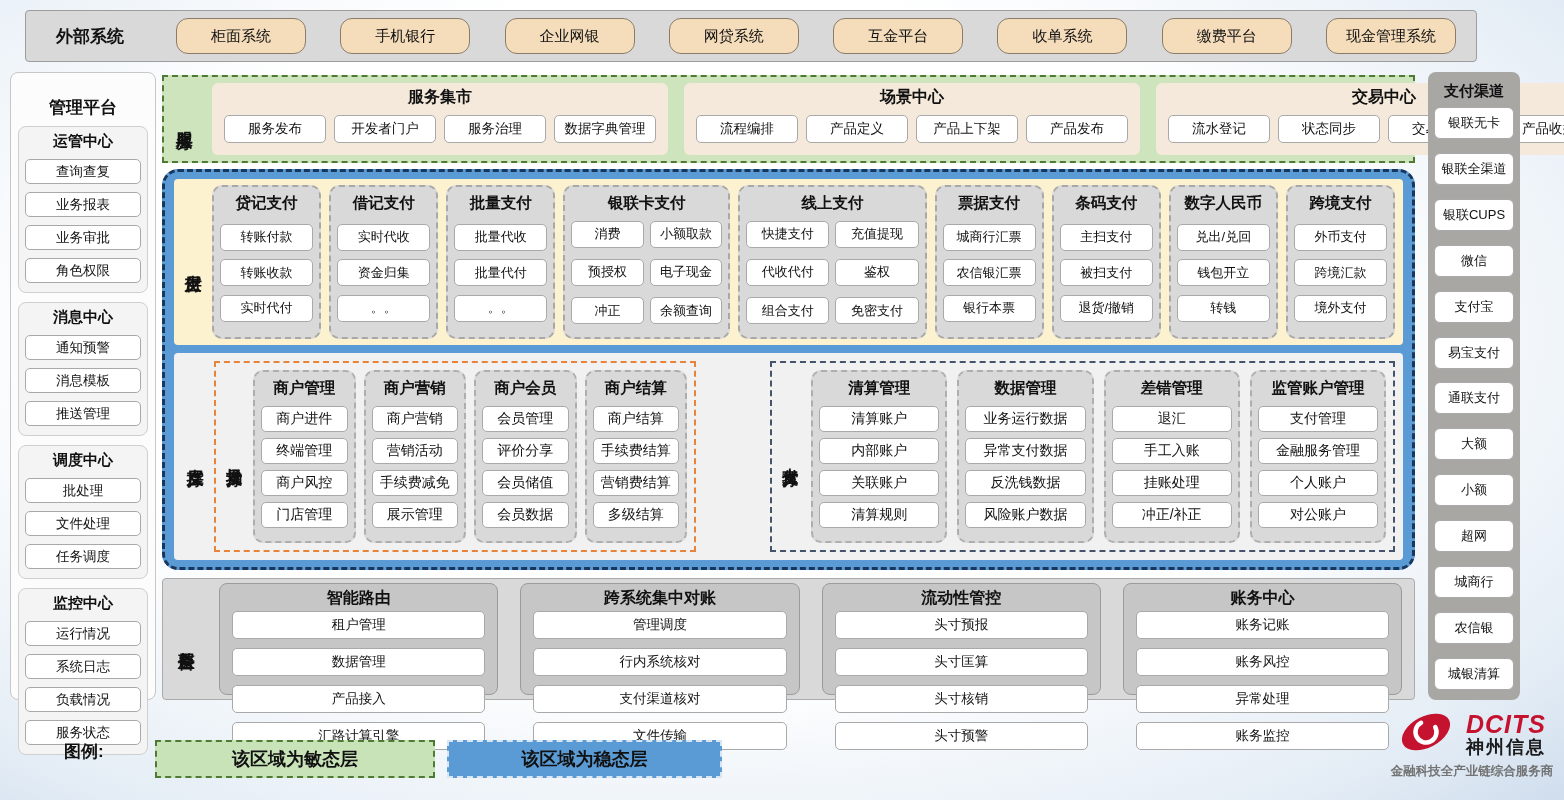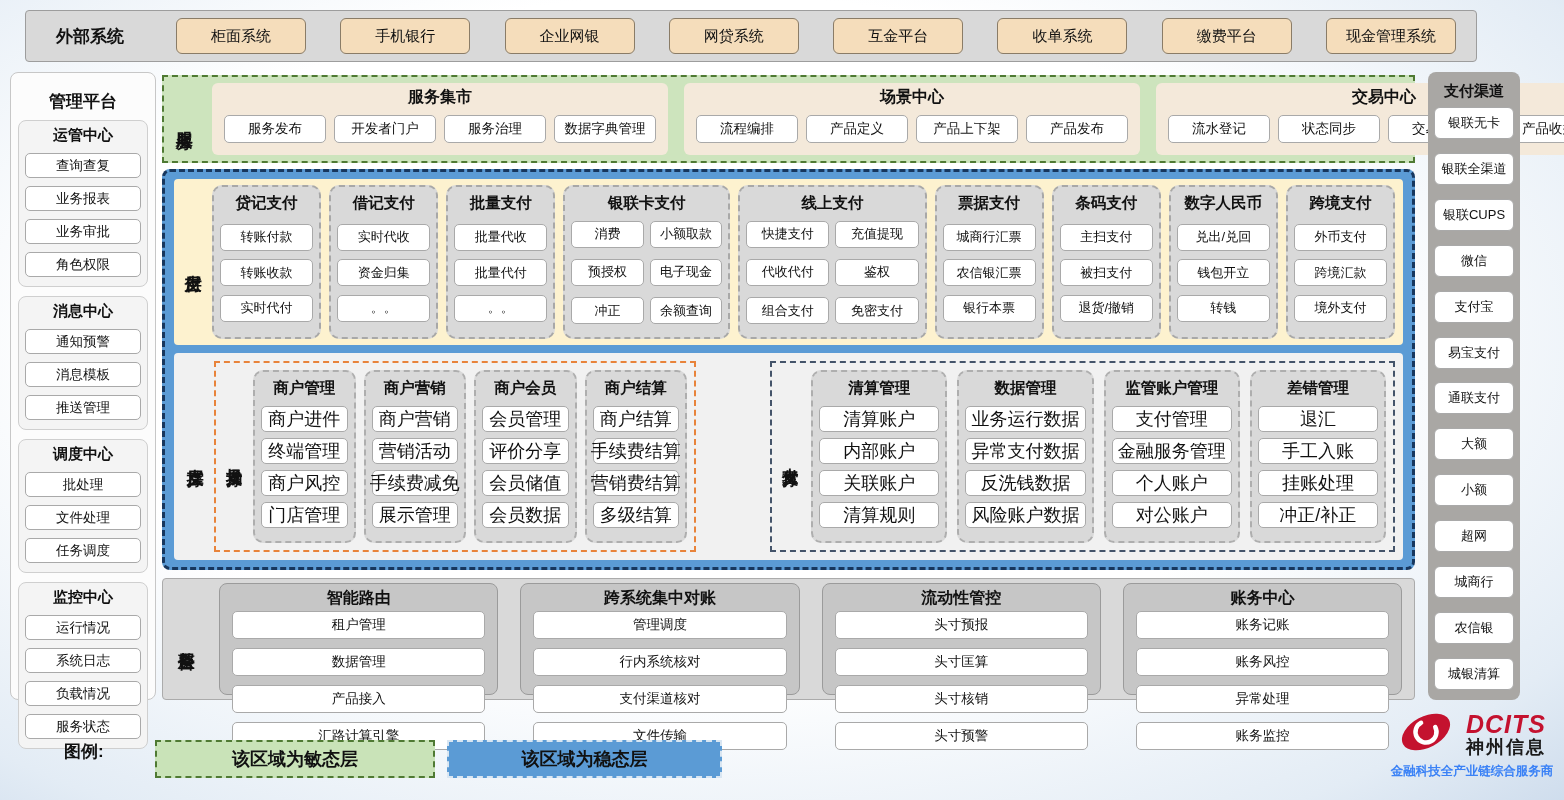--- a/index.html
+++ b/index.html
@@ -17,7 +17,7 @@
     border:1px solid #9d9d9d;border-radius:4px;display:flex;align-items:center;box-sizing:border-box;}
   .topbar-label{font-weight:700;font-size:17px;margin-left:30px;white-space:nowrap;}
   .topbar-items{flex:1;display:flex;justify-content:space-between;padding:0 20px 0 52px;}
-  .btn-tan{width:128px;height:34px;background:#f5ddbb;border:1px solid #8a7c67;border-radius:6px;
+  .btn-tan{width:128px;height:34px;background:#f5ddbb;border:1px solid #8a7c67;border-radius:12px;
     display:flex;align-items:center;justify-content:center;font-size:15px;white-space:nowrap;}
   
   .left-sb{position:absolute;left:10px;top:72px;width:146px;height:628px;background:#fcfcfc;

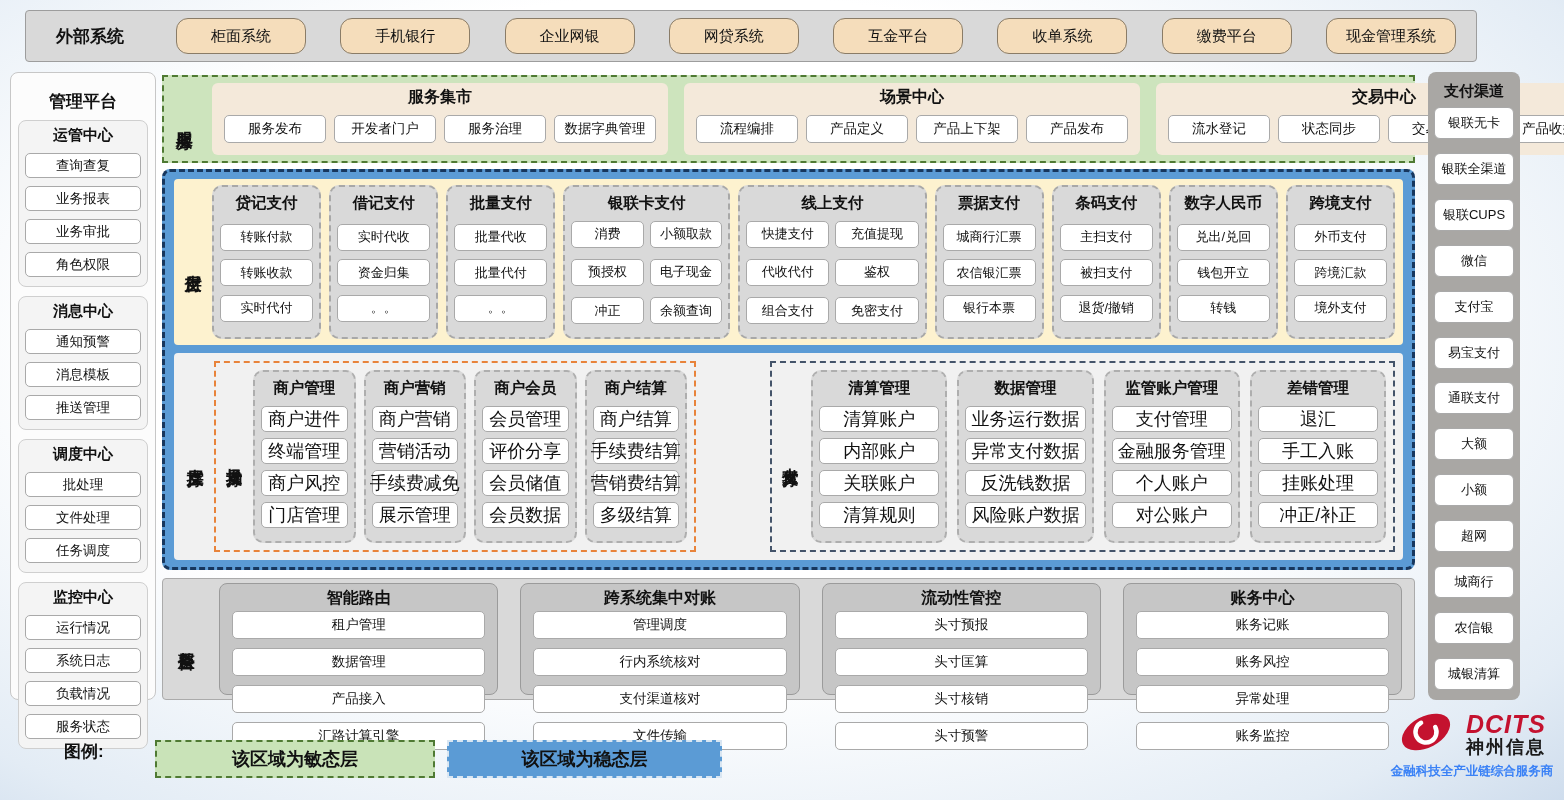--- a/index.html
+++ b/index.html
@@ -21,7 +21,7 @@
     display:flex;align-items:center;justify-content:center;font-size:15px;white-space:nowrap;}
   
   .left-sb{position:absolute;left:10px;top:72px;width:146px;height:628px;background:#fcfcfc;
-    border:1px solid #c7c7c7;border-radius:8px;padding:13px 7px 7px;box-sizing:border-box;
+    border:1px solid #c7c7c7;border-radius:8px;padding:19px 7px 7px;box-sizing:border-box;
     display:flex;flex-direction:column;}
   .left-sb-title{text-align:center;font-weight:700;font-size:17px;padding:4px 0 7px;}
   .sb-group{background:#f4f4f4;border:1px solid #cfcfcf;border-radius:8px;padding:5px 6px 9px;

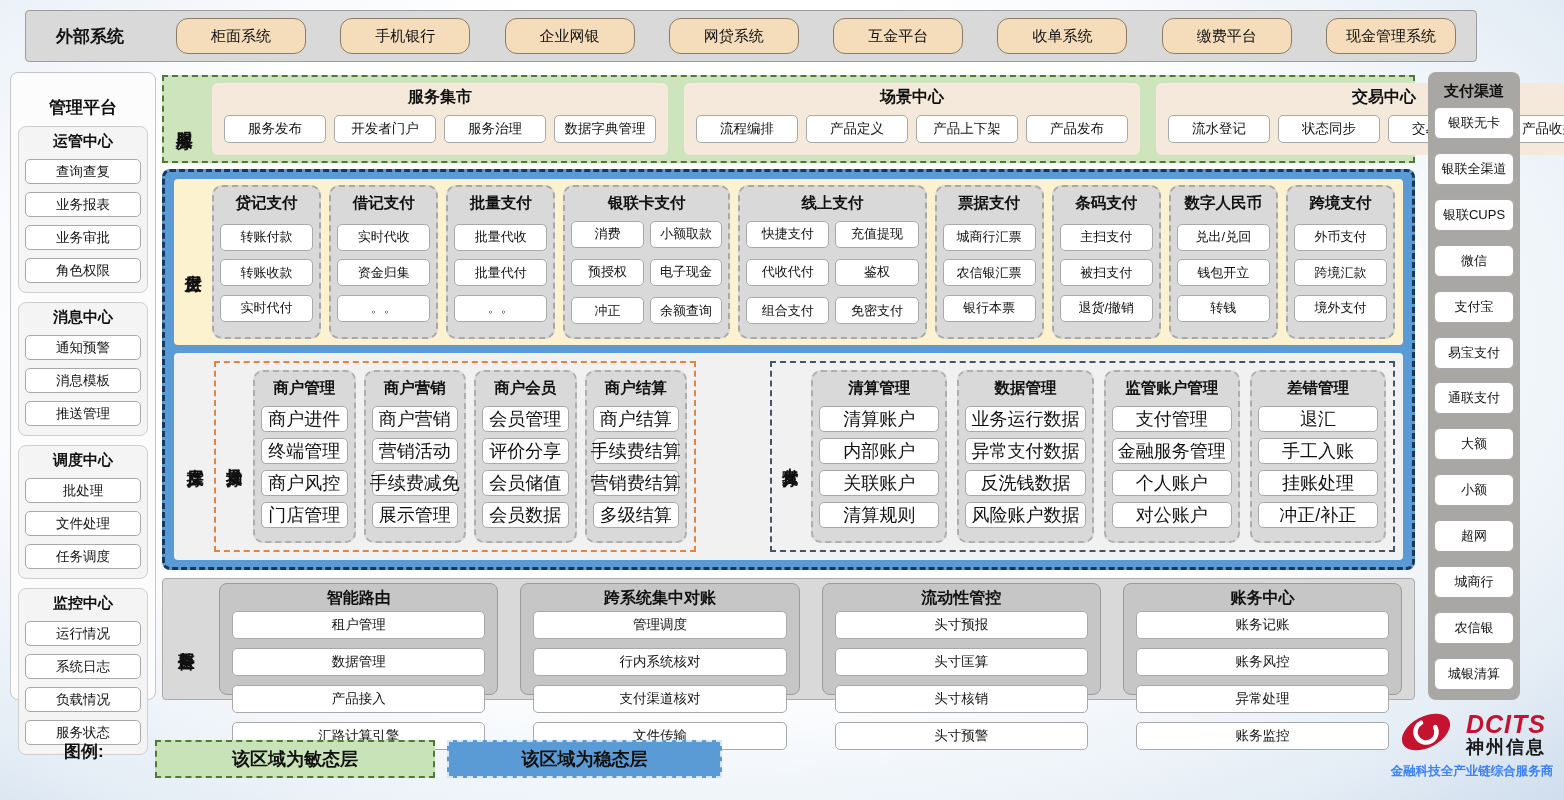--- a/index.html
+++ b/index.html
@@ -41,7 +41,7 @@
   .svc-items > div{min-width:82px;padding:0 9px;height:26px;font-size:13.5px;}
   
   .blue-zone{position:absolute;left:162px;top:169px;width:1253px;height:401px;background:#5b9bd5;
-    border:3px dashed #17375e;border-radius:8px;box-sizing:border-box;
+    border:3px dashed #17375e;border-radius:16px;box-sizing:border-box;
     padding:7px 9px;display:flex;flex-direction:column;gap:8px;}
   
   .pay-band{height:166px;background:#fdf2cf;border-radius:4px;display:flex;gap:8px;

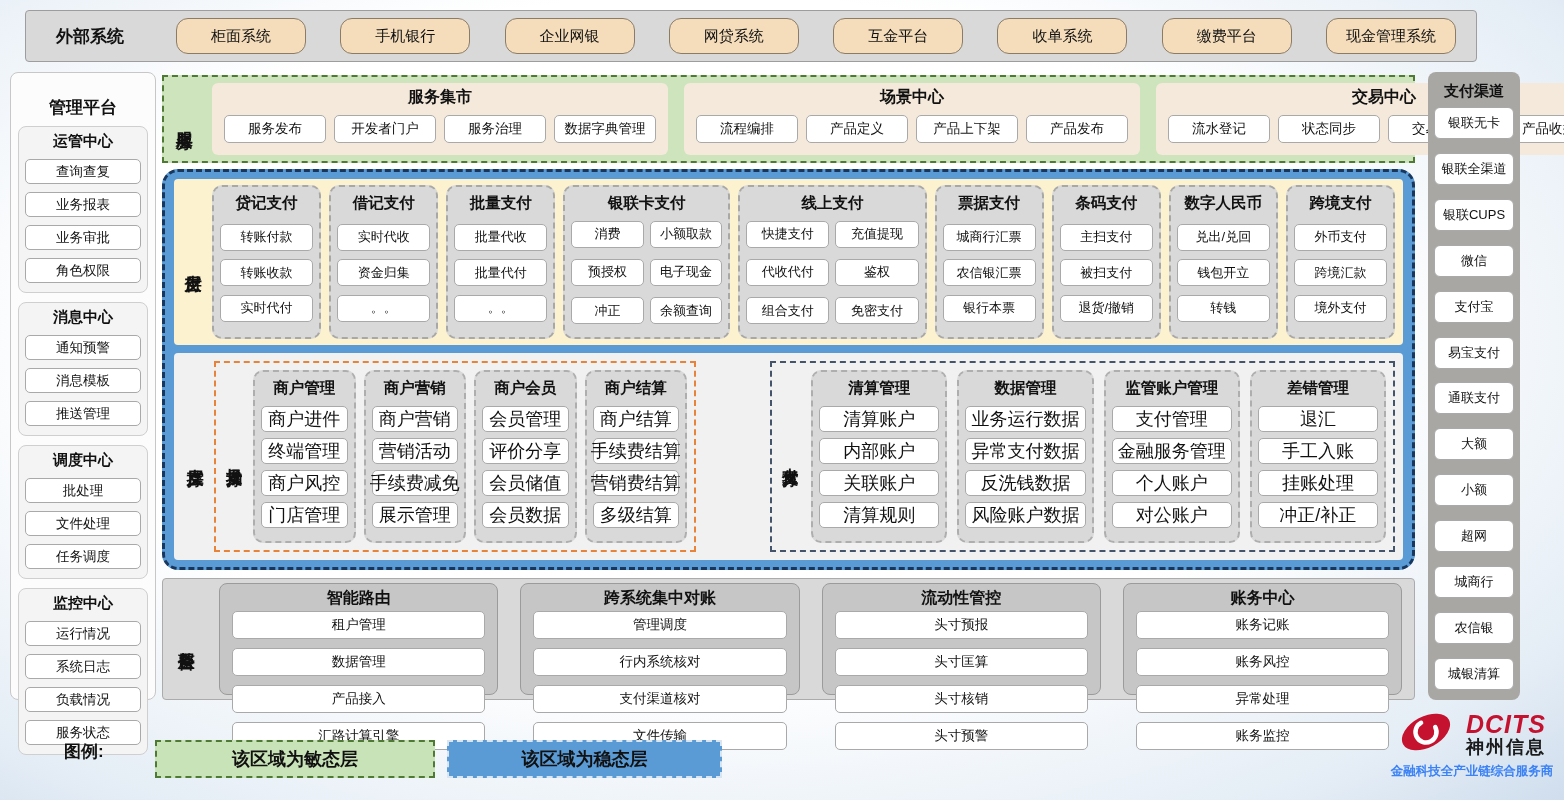--- a/index.html
+++ b/index.html
@@ -316,21 +316,21 @@
           </div>
       </div>
       <div class="sup-col">
+        <div class="col-title">差错管理</div>
+        <div class="sup-items">
+            <div class="btn-white">退汇</div>
+            <div class="btn-white">手工入账</div>
+            <div class="btn-white">挂账处理</div>
+            <div class="btn-white">冲正/补正</div>
+          </div>
+      </div>
+      <div class="sup-col">
         <div class="col-title">监管账户管理</div>
         <div class="sup-items">
             <div class="btn-white">支付管理</div>
             <div class="btn-white">金融服务管理</div>
             <div class="btn-white">个人账户</div>
             <div class="btn-white">对公账户</div>
-          </div>
-      </div>
-      <div class="sup-col">
-        <div class="col-title">差错管理</div>
-        <div class="sup-items">
-            <div class="btn-white">退汇</div>
-            <div class="btn-white">手工入账</div>
-            <div class="btn-white">挂账处理</div>
-            <div class="btn-white">冲正/补正</div>
           </div>
       </div>
     </div>

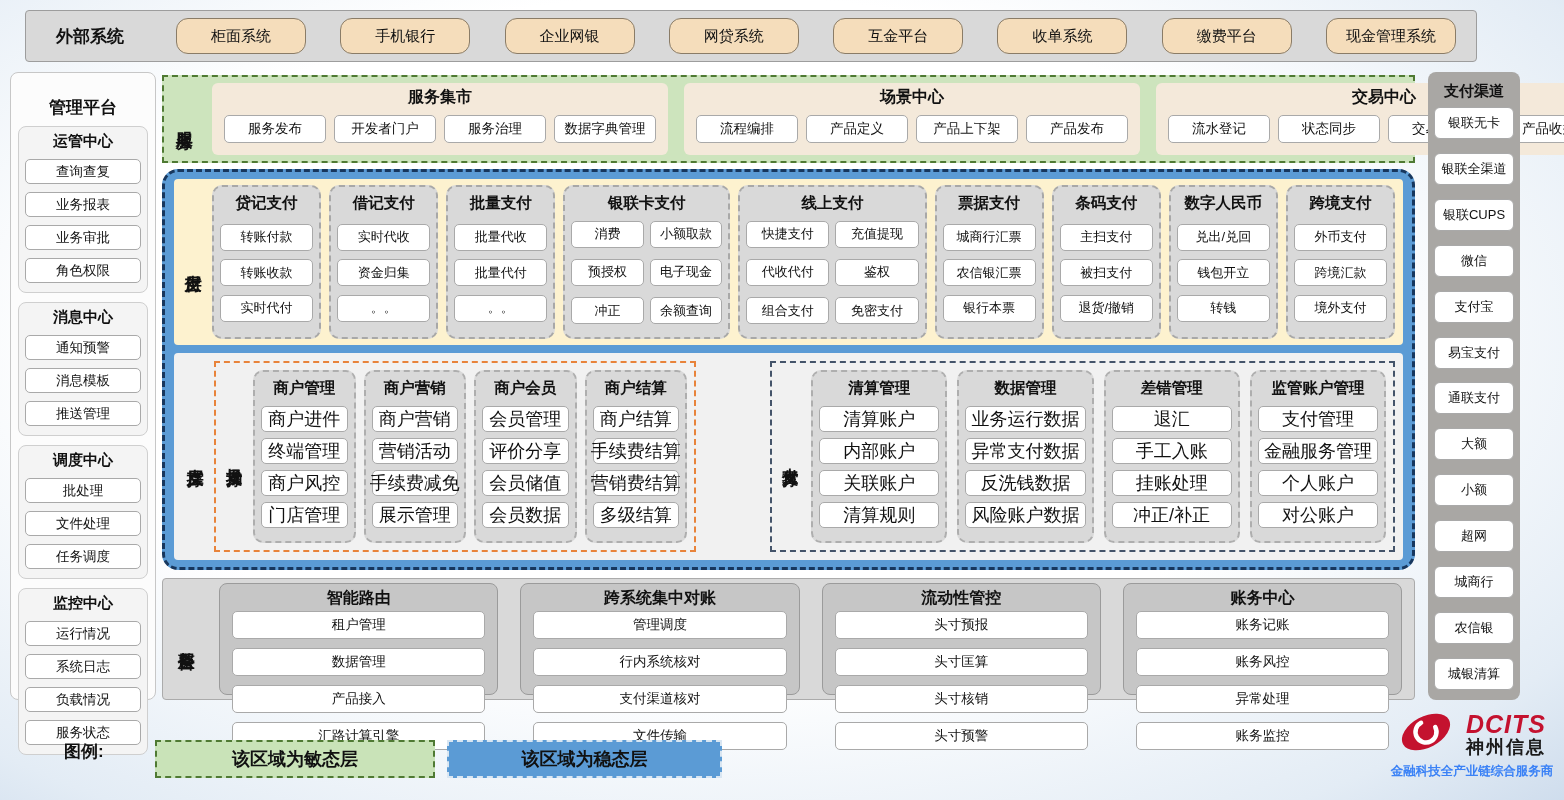--- a/index.html
+++ b/index.html
@@ -67,7 +67,7 @@
   .sup-col{flex:1;background:#d9d9d9;border:2px dashed #aeaeae;border-radius:10px;
     padding:3px 6px 7px;display:flex;flex-direction:column;box-sizing:border-box;min-width:0;}
   .sup-items{flex:1;display:flex;flex-direction:column;justify-content:space-evenly;}
-  .sup-items > div{height:24px;font-size:18px;padding:0 2px;}
+  .sup-items > div{height:24px;font-size:14px;padding:0 2px;}
   
   .int-band{position:absolute;left:162px;top:578px;width:1253px;height:122px;background:#d9d9d9;
     border:1px solid #ababab;border-radius:4px;display:flex;gap:22px;

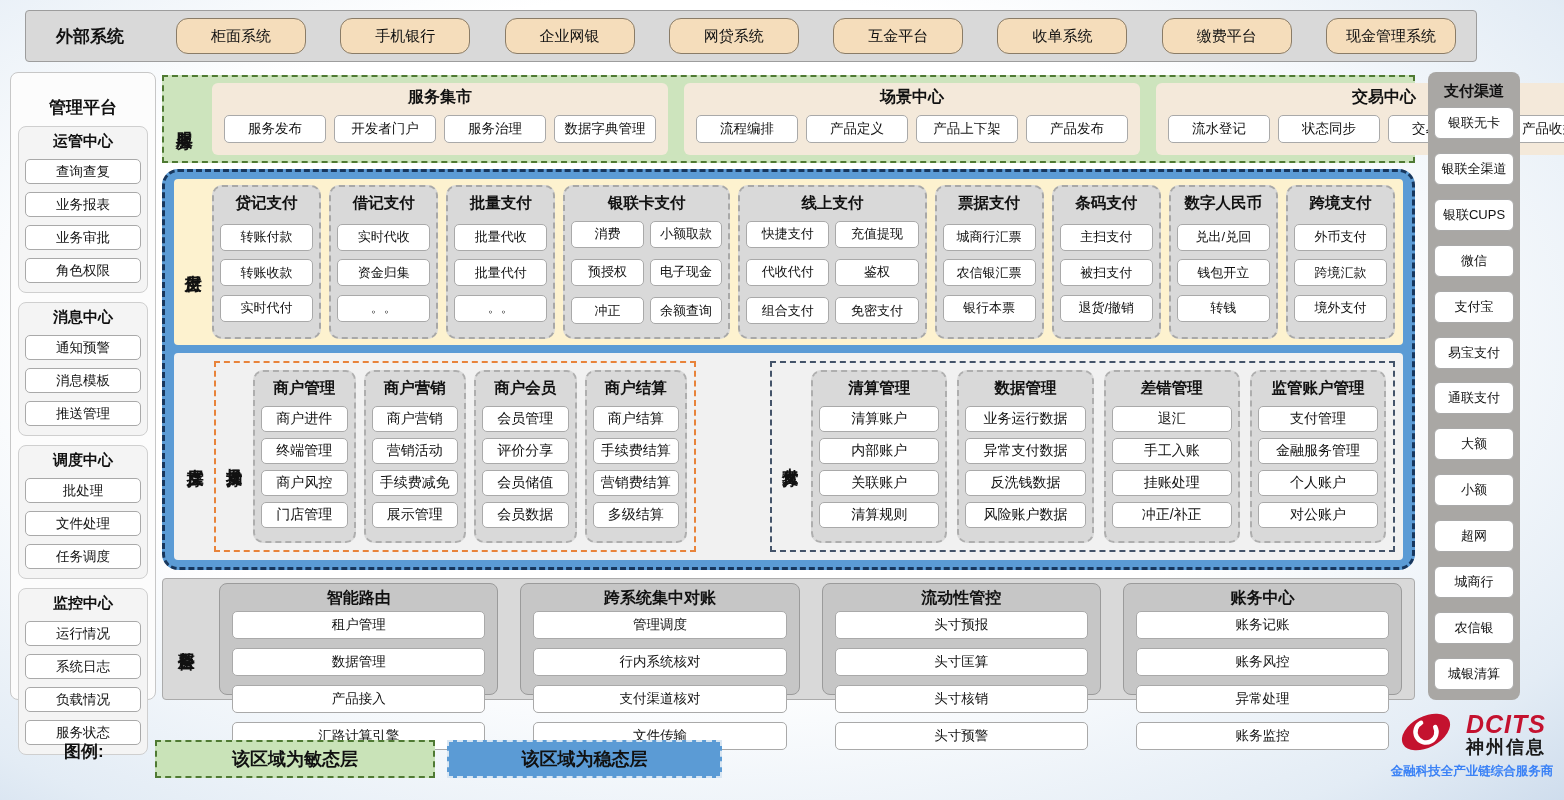--- a/index.html
+++ b/index.html
@@ -96,7 +96,7 @@
   .logo-texts{display:flex;flex-direction:column;align-items:flex-start;line-height:1.05;}
   .logo-name{color:#c4122f;font-weight:700;font-style:italic;font-size:25px;letter-spacing:1px;}
   .logo-company{color:#1a1a1a;font-weight:700;font-size:18px;letter-spacing:2px;}
-  .logo-tagline{color:#3b82f6;font-weight:700;font-size:12.5px;margin-top:3px;white-space:nowrap;}
+  .logo-tagline{color:#737373;font-weight:700;font-size:12.5px;margin-top:3px;white-space:nowrap;}
 </style>
 </head>
 <body>

